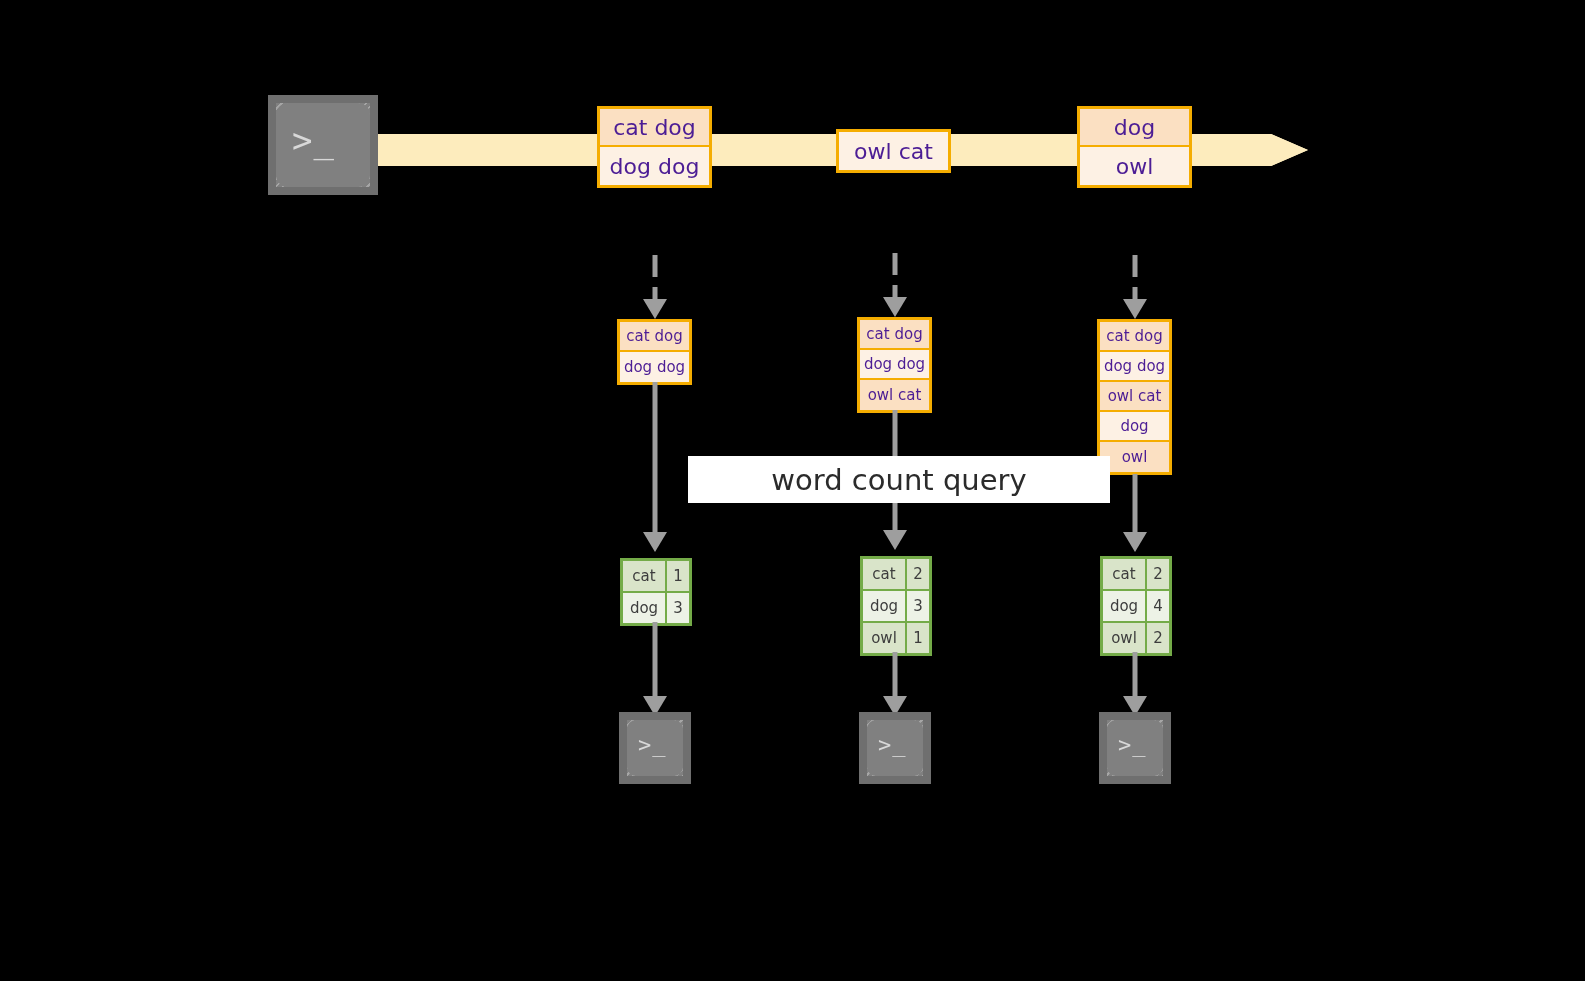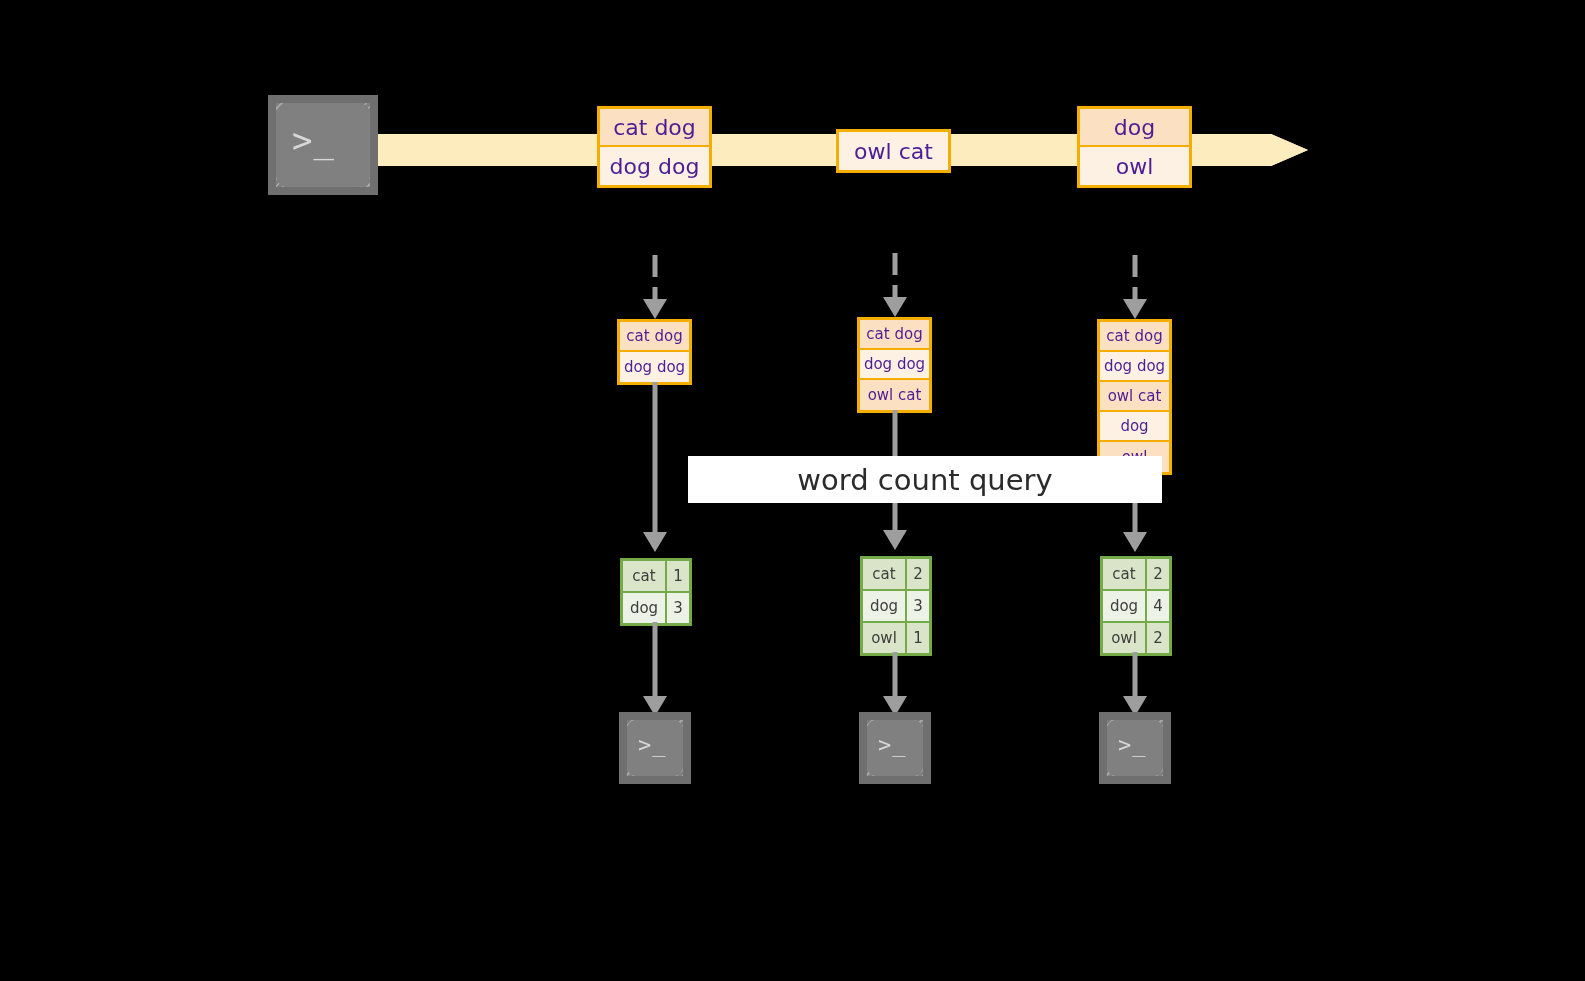--- a/index.html
+++ b/index.html
@@ -95,7 +95,7 @@
   .label-band {
     position: absolute;
     left: 688px; top: 456px;
-    width: 474px; height: 47px;
+    width: 422px; height: 47px;
     background: #ffffff;
     display: flex; align-items: center; justify-content: center;
   }

